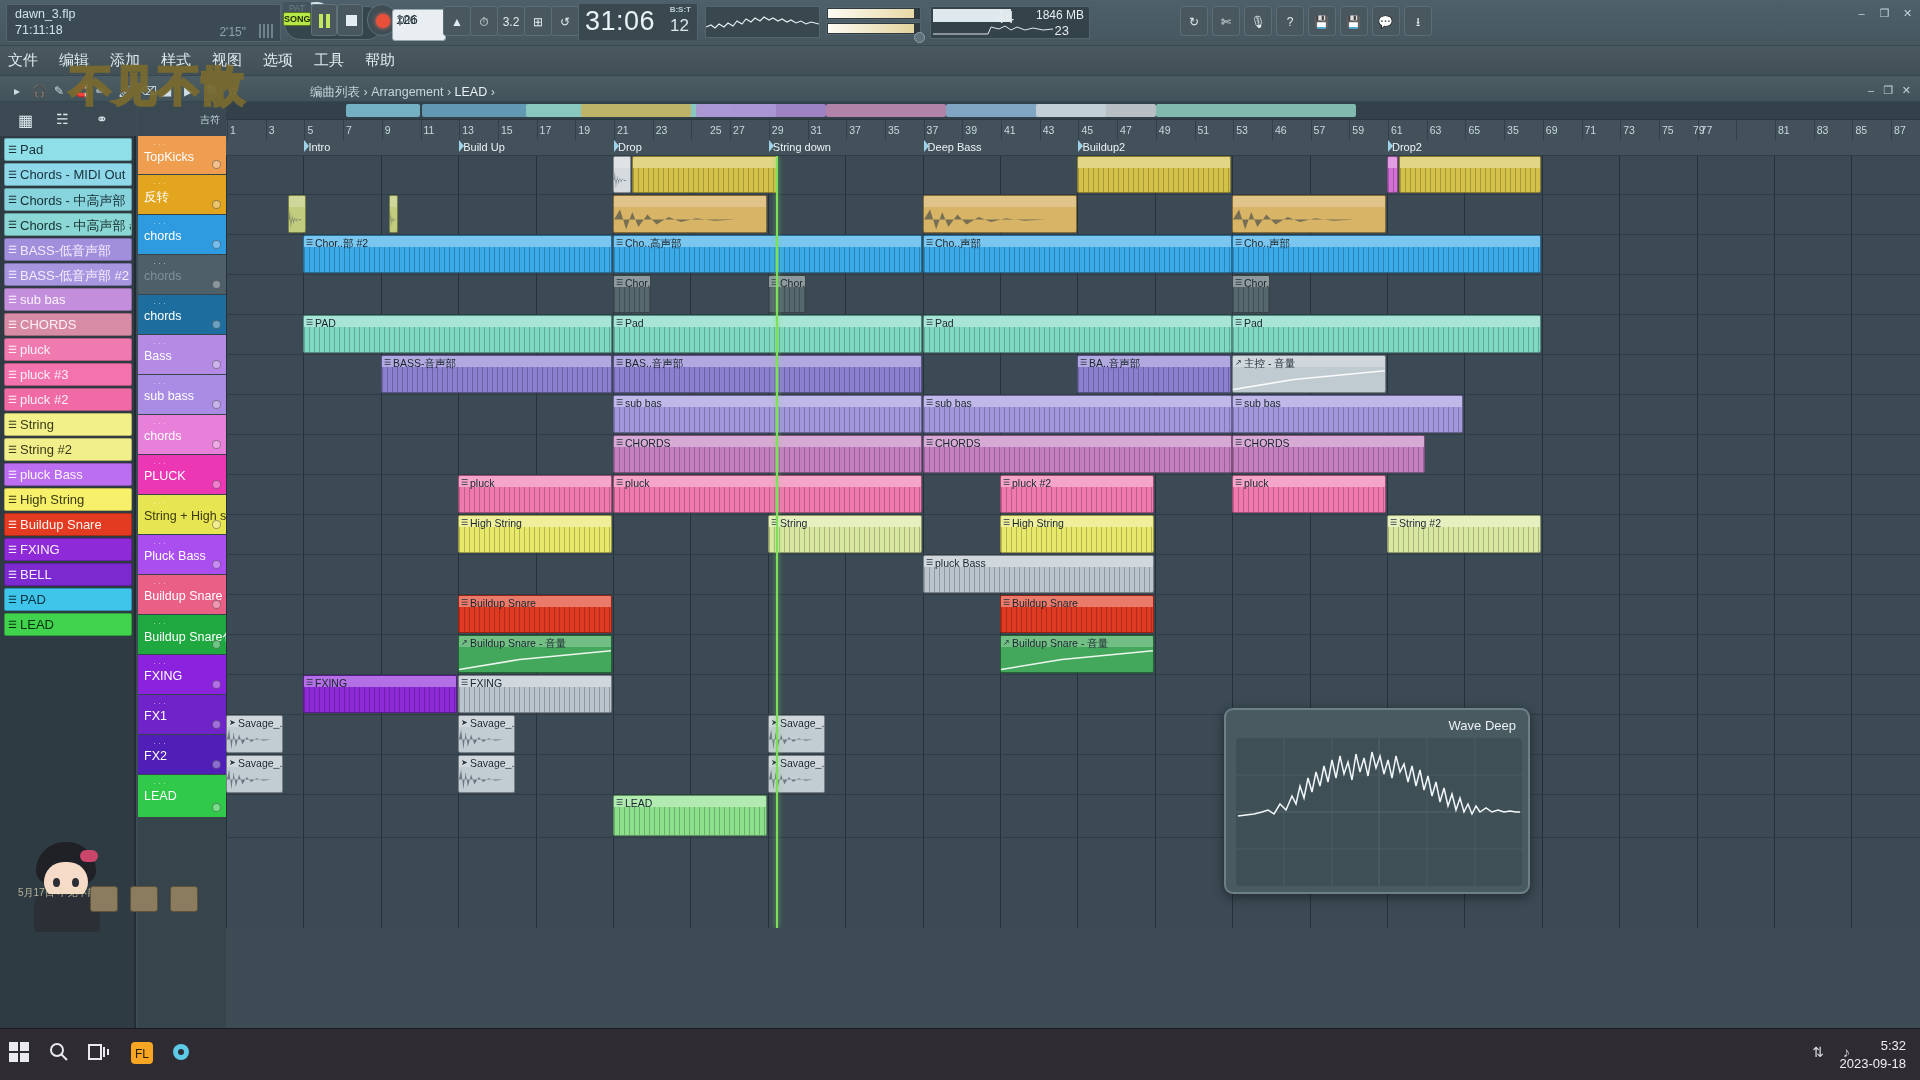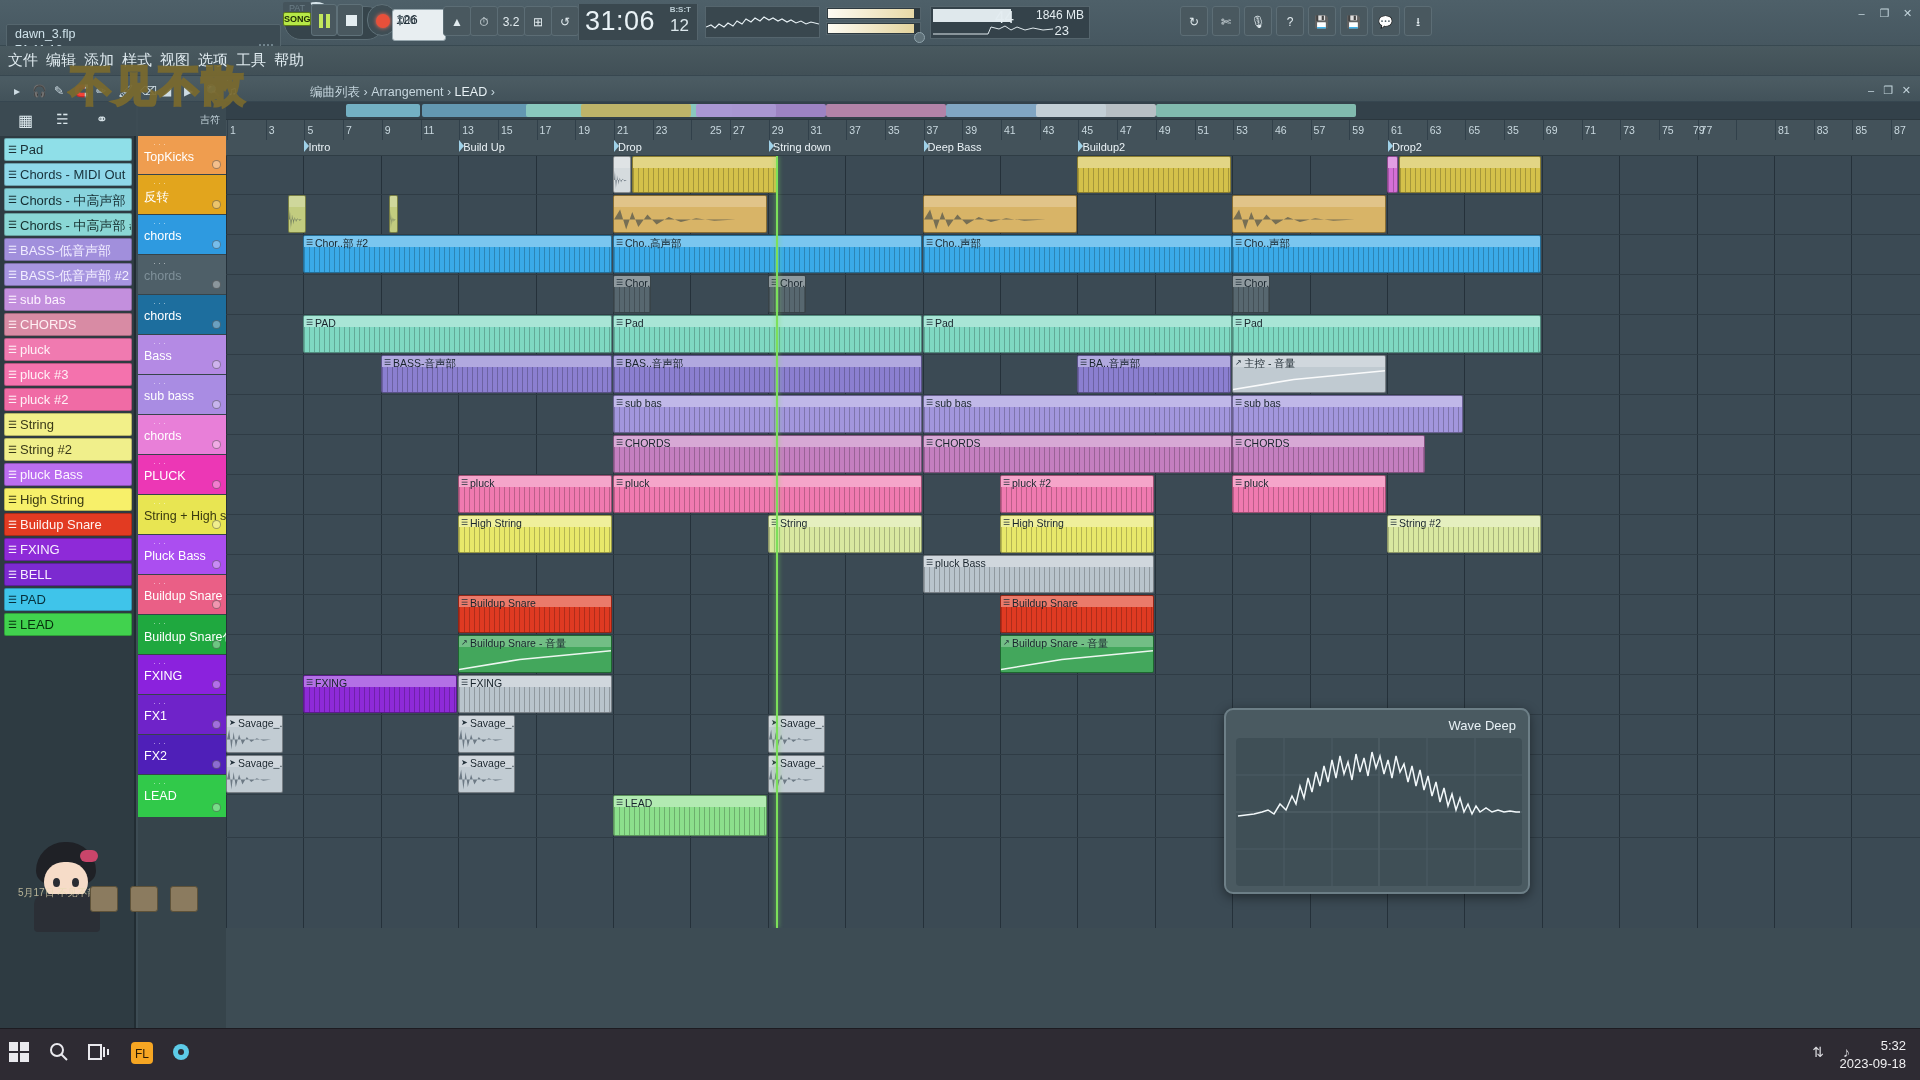--- a/index.html
+++ b/index.html
@@ -12,7 +12,7 @@
   .toolbar { position:absolute; left:0; top:0; width:1920px; height:46px;
      background:linear-gradient(#4e6069,#465760); border-bottom:1px solid #384951; }
   .titlepanel { position:absolute; left:6px; top:4px; width:275px; height:38px;
-     background:#3c4b53; border:1px solid #55666e; border-radius:2px;margin-top:20px; }
+     background:#3c4b53; border:1px solid #55666e; border-radius:2px; }
   .titlepanel .fname { position:absolute; left:8px; top:2px; font-size:12.5px; color:#cfe2ea; }
   .titlepanel .ftime { position:absolute; left:8px; top:18px; font-size:12.5px; color:#cfe2ea; }
   .titlepanel .dur { position:absolute; right:34px; bottom:2px; font-size:12px; color:#8fa4ad; }

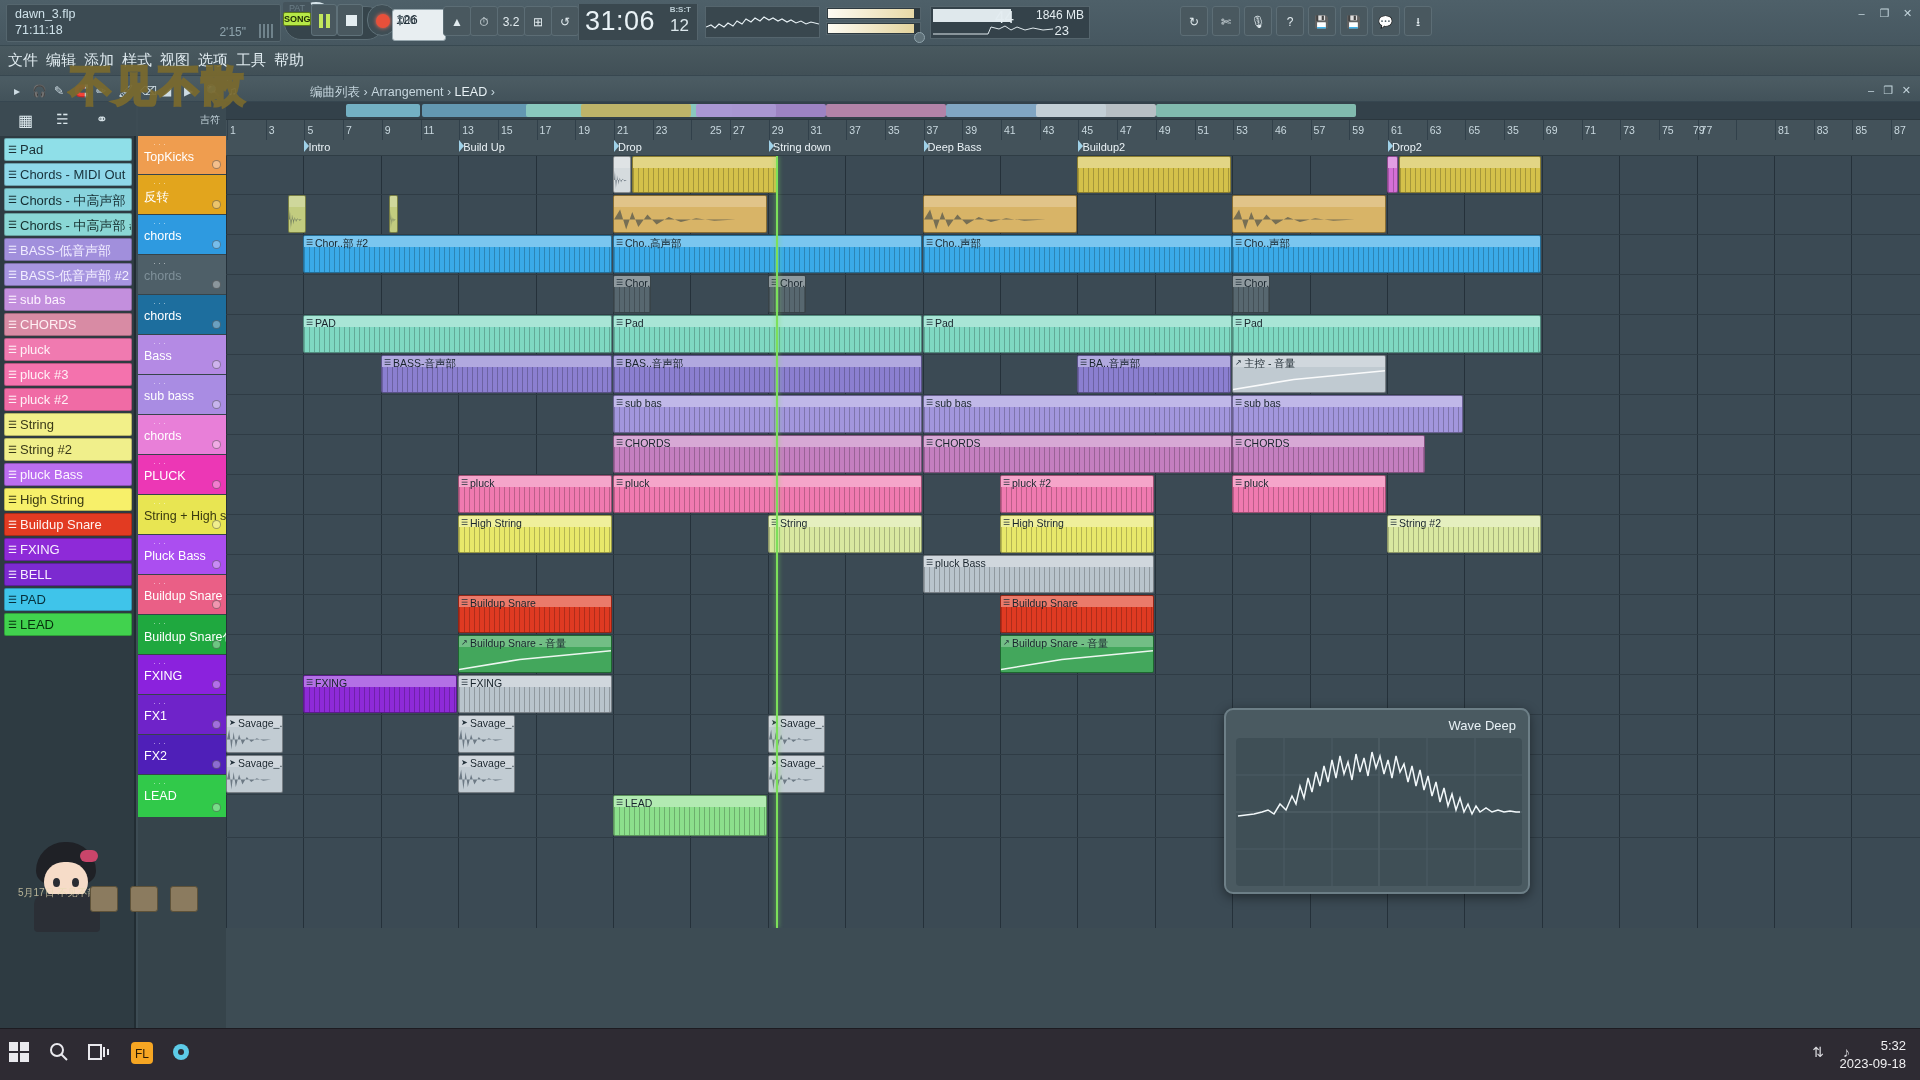--- a/index.html
+++ b/index.html
@@ -93,7 +93,7 @@
   
   .menubar { position:absolute; left:0; top:46px; width:1920px; height:30px;
      background:linear-gradient(#49595f,#415057); border-bottom:1px solid #374750; }
-  .menuitems { position:absolute; left:6px; top:4px; display:flex; gap:4px; }
+  .menuitems { position:absolute; left:6px; top:4px; display:flex; gap:17px; }
   .menuitems span { font-size:15px; color:#dfeaef; padding:1px 2px; cursor:pointer; }
 
   .knob2 { position:absolute; left:303px; top:46px; width:26px; height:26px; border-radius:50%;

